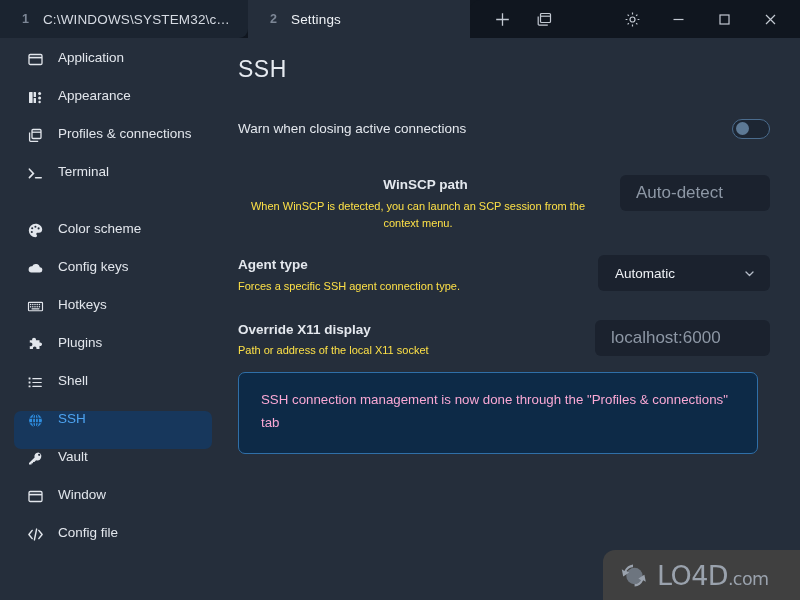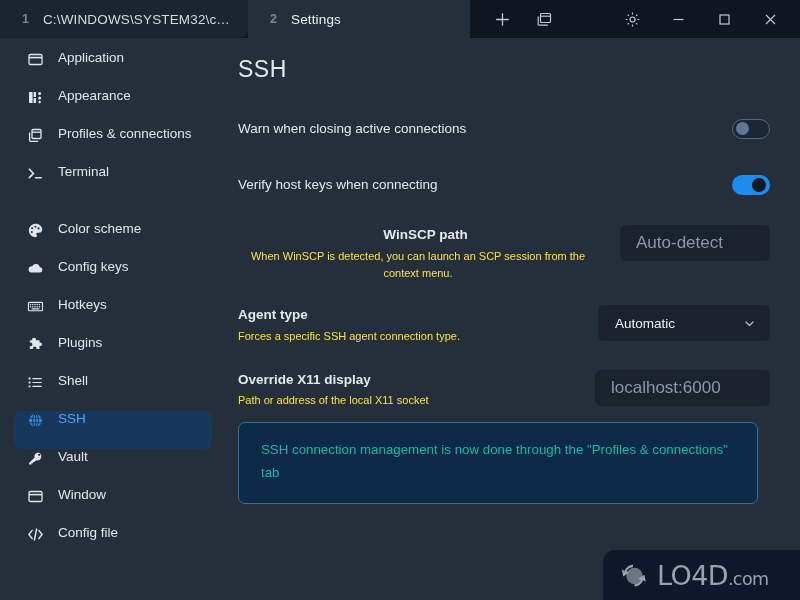--- a/index.html
+++ b/index.html
@@ -462,16 +462,6 @@
         </div>
       </div>
 
-      <div class="row row-toggle2">
-        <div class="labels">
-          <div class="title plain">Verify host keys when connecting</div>
-        </div>
-        <div class="ctrl">
-          <div class="toggle on">
-            <span class="knob"></span>
-          </div>
-        </div>
-      </div>
 
       <div class="row row-winscp">
         <div class="labels">

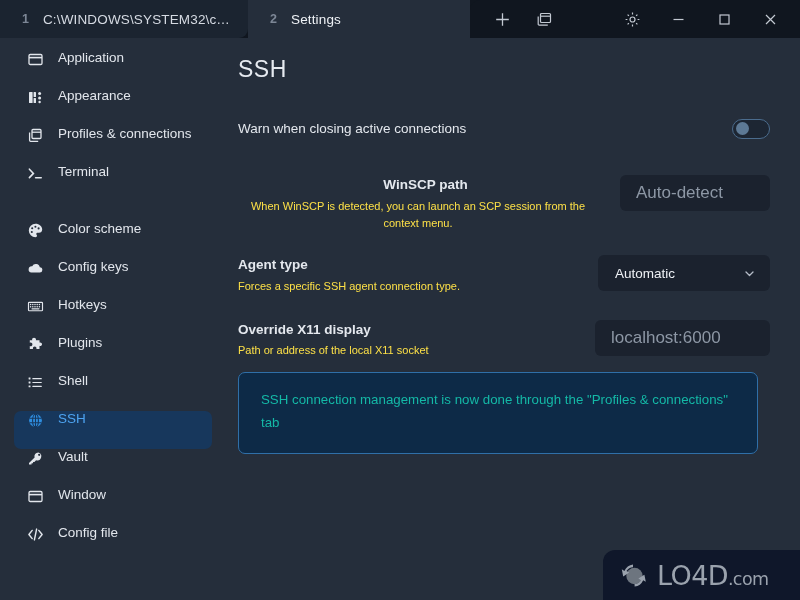--- a/index.html
+++ b/index.html
@@ -209,7 +209,7 @@
     border: 1px solid #2f6fa8;
     border-radius: 7px;
     padding: 16px 22px 18px 22px;
-    color: #14b8a6;
+    color: #f9a8d4;
     font-size: 13.3px;
     line-height: 1.72;
     max-width: 520px;

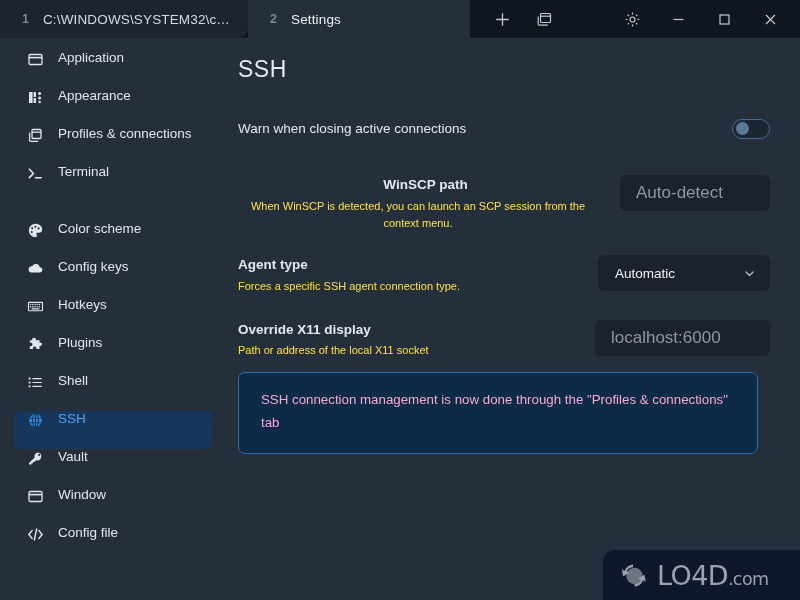--- a/index.html
+++ b/index.html
@@ -220,7 +220,7 @@
     position: absolute;
     right: 0; bottom: 0;
     width: 197px; height: 50px;
-    background: #0f172a;
+    background: #404040;
     border-top-left-radius: 12px;
     display: flex;
     align-items: center;

